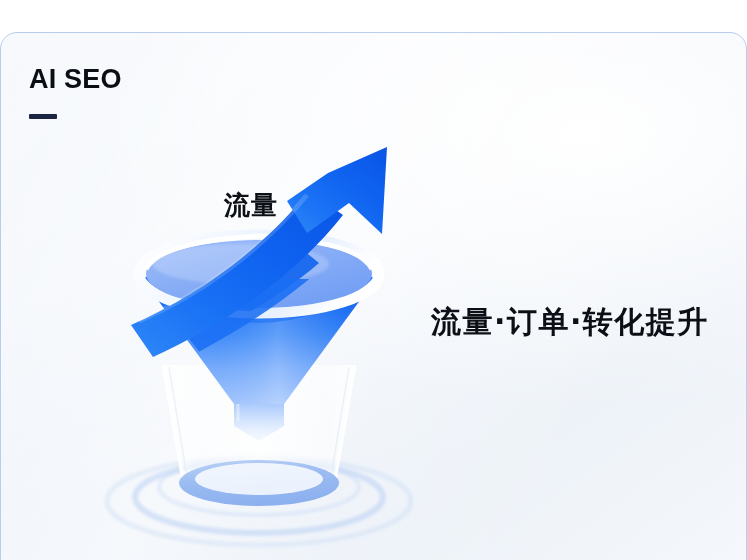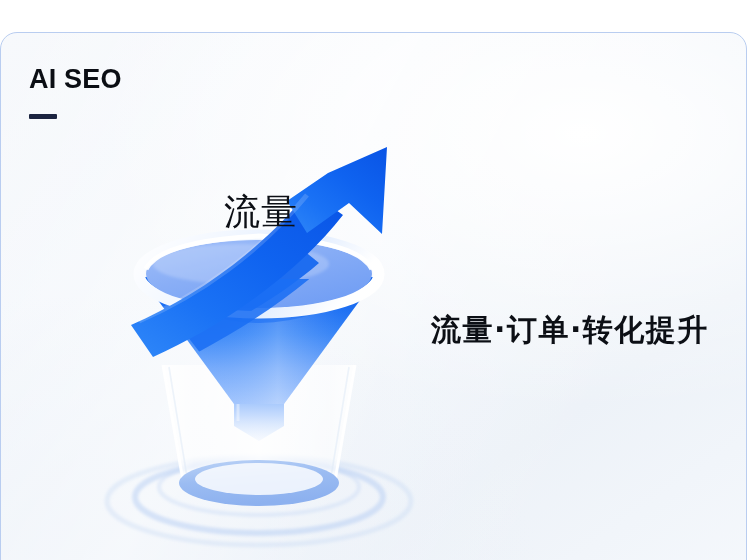--- a/index.html
+++ b/index.html
@@ -95,8 +95,8 @@
   .graphic-label {
     position: absolute;
     z-index: 5;
-    font-size: 36px;
-    font-weight: 400;
+    font-size: 26px;
+    font-weight: 700;
     letter-spacing: 1px;
     color: #0c0f15;
     white-space: nowrap;

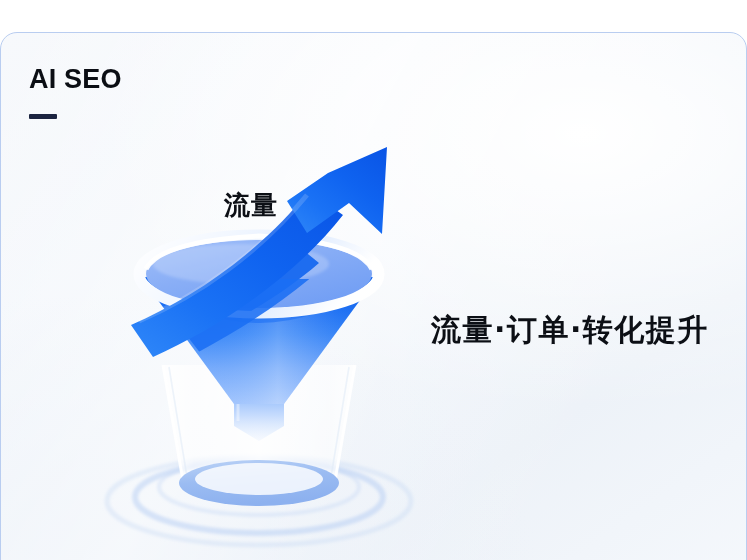--- a/index.html
+++ b/index.html
@@ -70,7 +70,7 @@
   #tagline {
     position: absolute;
     left: 430px;
-    top: 277px;
+    top: 269px;
     z-index: 6;
     font-size: 30px;
     font-weight: 700;

